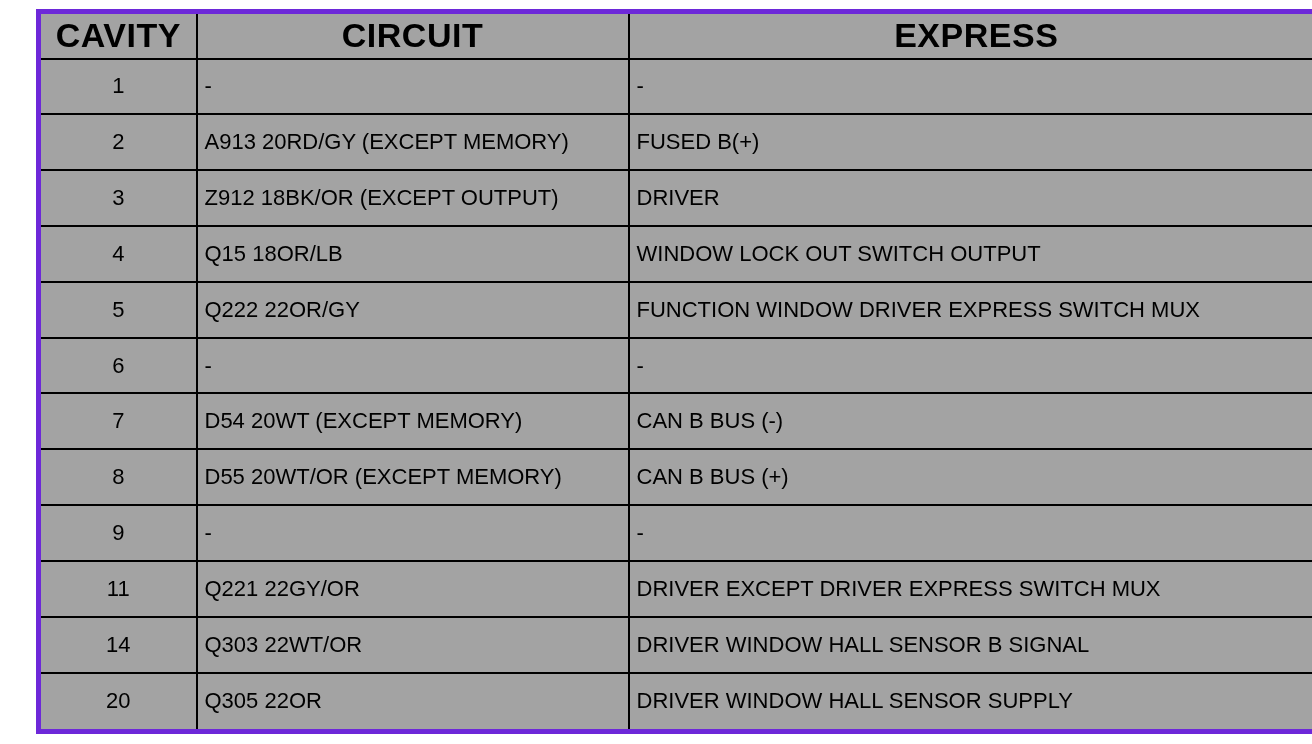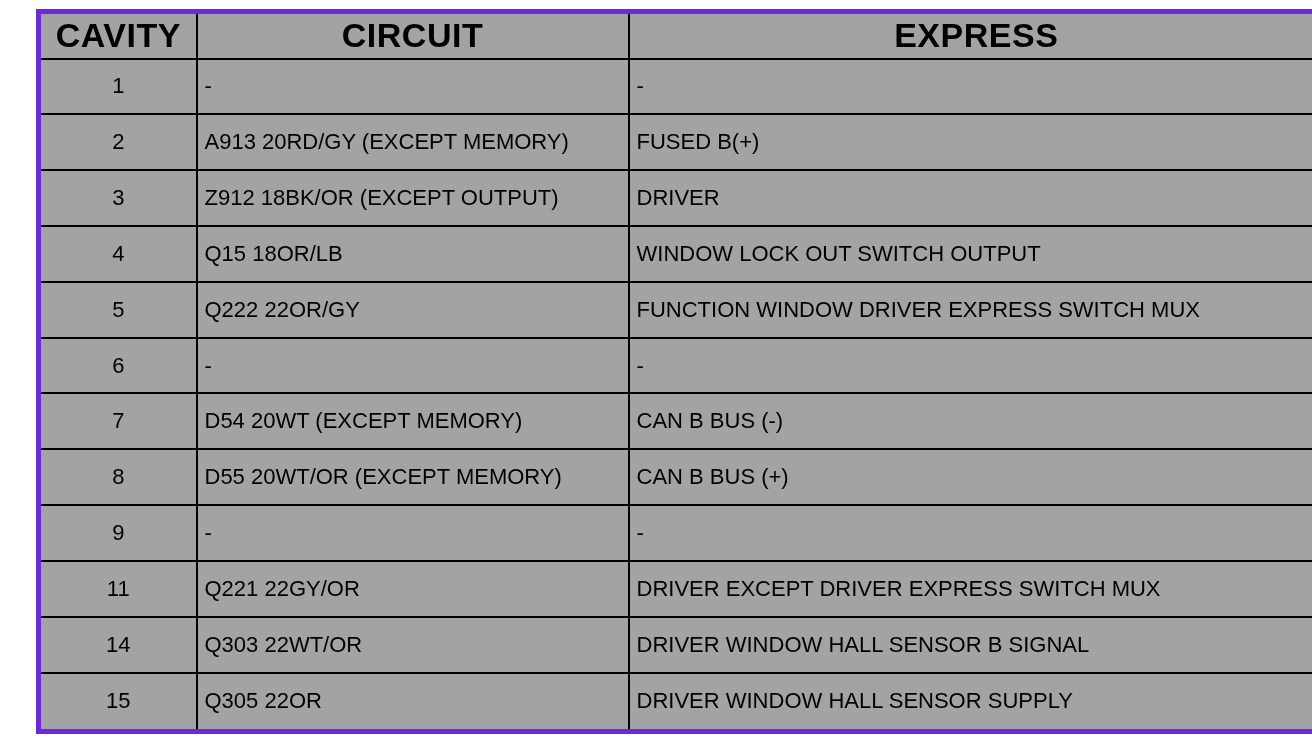--- a/index.html
+++ b/index.html
@@ -128,7 +128,7 @@
           <td class="col-function">DRIVER WINDOW HALL SENSOR B SIGNAL</td>
         </tr>
         <tr>
-          <td class="col-cavity">15</td>
+          <td class="col-cavity">20</td>
           <td class="col-circuit">Q305 22OR</td>
           <td class="col-function">DRIVER WINDOW HALL SENSOR SUPPLY</td>
         </tr>

